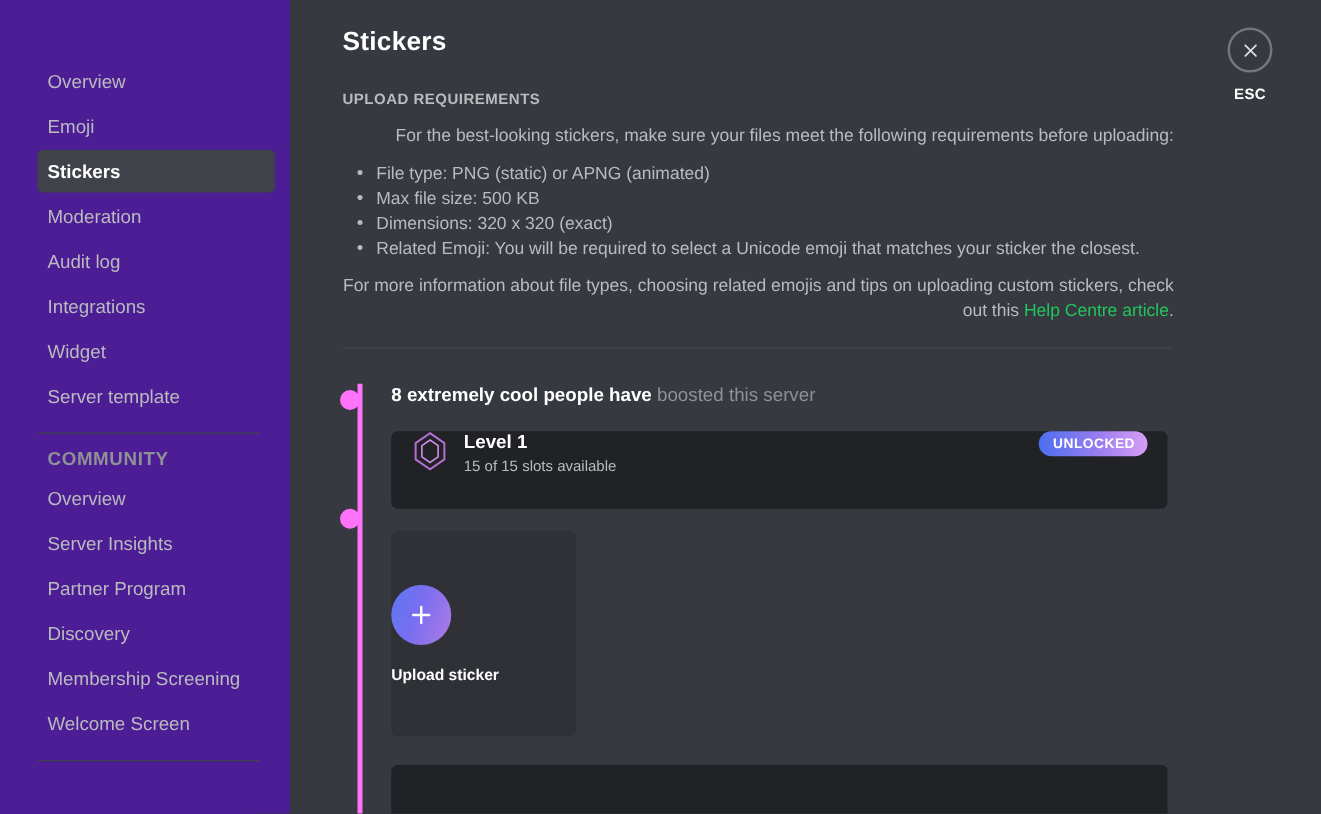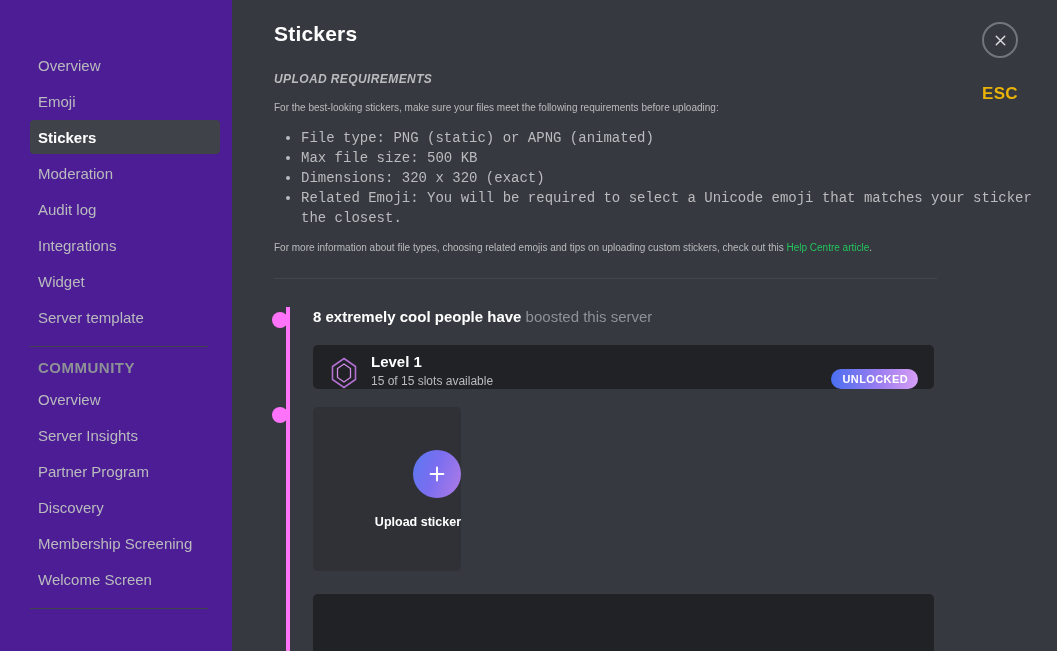--- a/index.html
+++ b/index.html
@@ -72,7 +72,6 @@
     letter-spacing: .4px;
     text-transform: uppercase;
     margin-bottom: 12px;
-    font-style: italic;
   }
   .body-text {
     color: #b9bbbe;

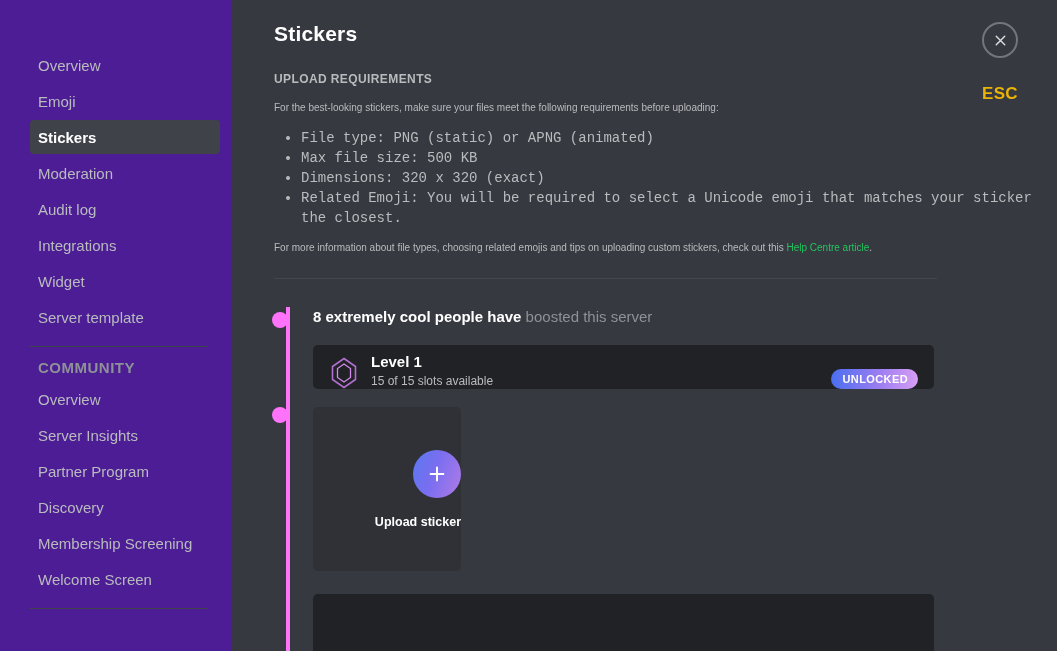--- a/index.html
+++ b/index.html
@@ -205,10 +205,10 @@
     display: flex; align-items: center; justify-content: center;
   }
   .esc-label {
-    color: #eab308;
-    font-size: 17px;
-    font-weight: bold;
-    margin-top: 26px;
+    color: #ffffff;
+    font-size: 12px;
+    font-weight: bold;
+    margin-top: 10px;
     letter-spacing: .3px;
   }
 </style>

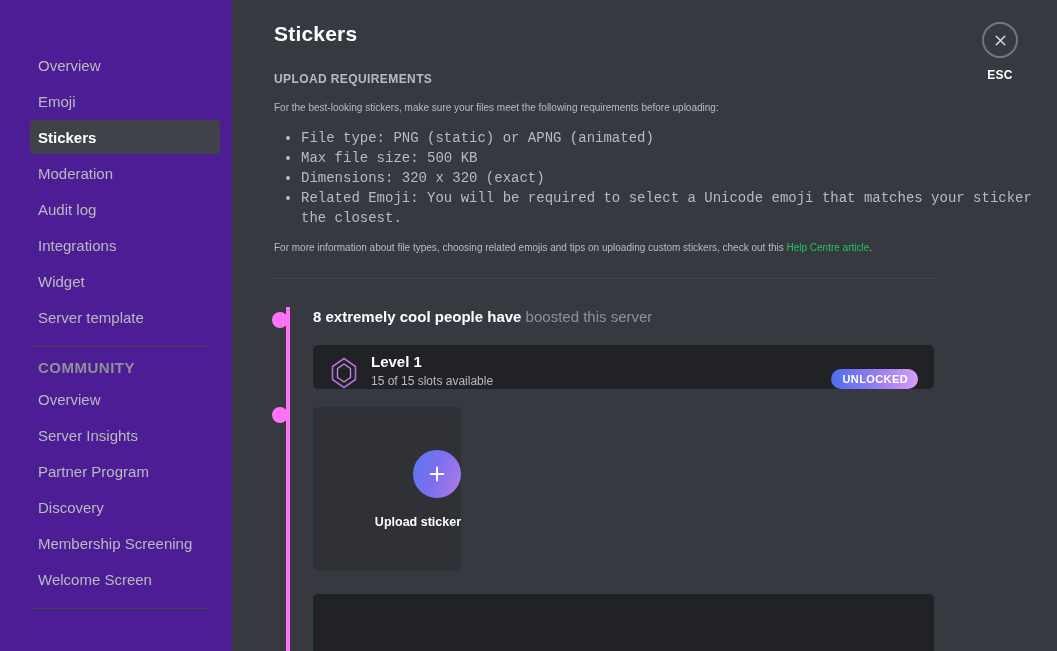--- a/index.html
+++ b/index.html
@@ -75,9 +75,10 @@
   }
   .body-text {
     color: #b9bbbe;
-    font-size: 10px;
+    font-size: 14px;
     line-height: 20px;
     max-width: 665px;
+    text-align: right;
   }
   ul.req-list {
     list-style: none;

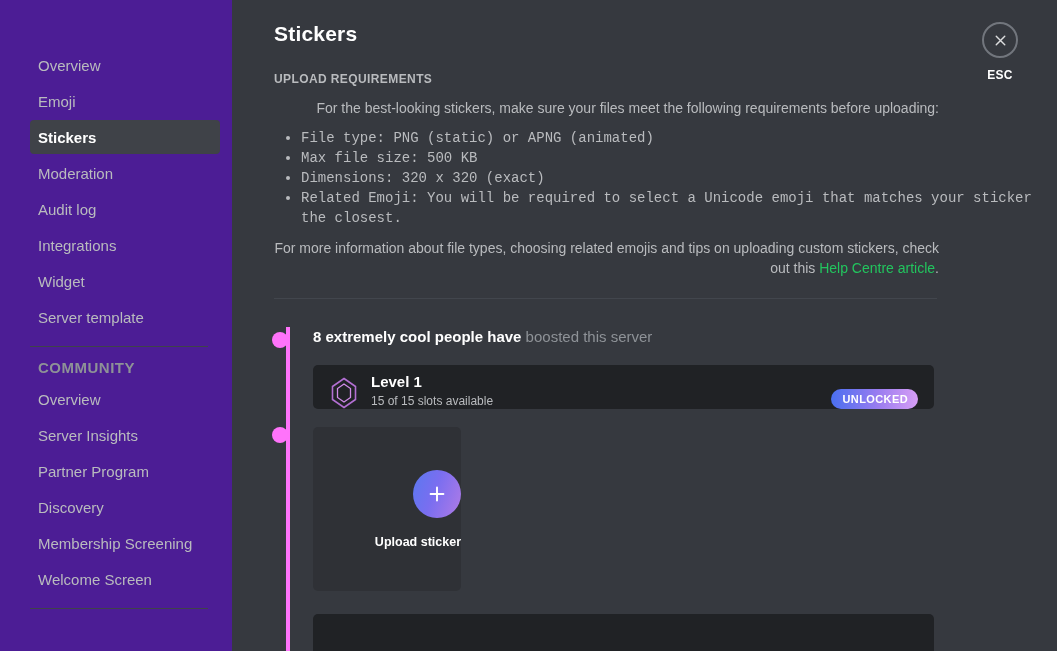--- a/index.html
+++ b/index.html
@@ -83,7 +83,6 @@
   ul.req-list {
     list-style: none;
     margin: 10px 0 10px 0;
-    font-family: Liberation Mono, monospace;
   }
   ul.req-list li {
     color: #b9bbbe;

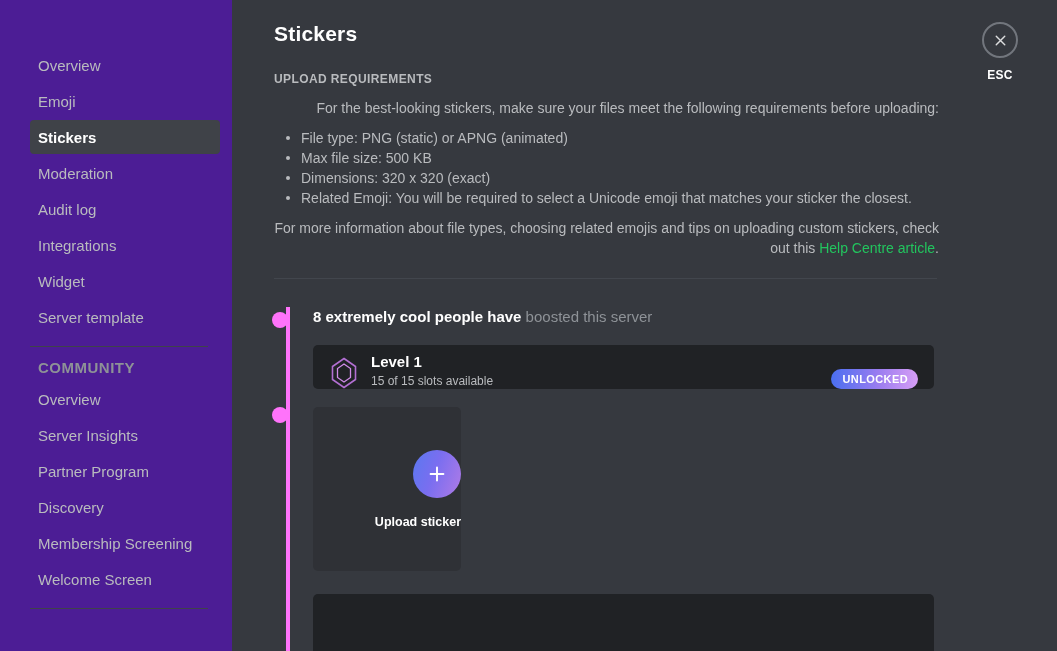--- a/index.html
+++ b/index.html
@@ -140,10 +140,10 @@
   .level-card {
     background: #202225;
     border-radius: 5px;
-    height: 44px;
+    height: 62px;
     width: 621px;
     display: flex;
-    align-items: flex-end;
+    align-items: flex-start;
     padding: 0 16px 0 18px;
   }
   .level-gem { width: 26px; height: 32px; flex: 0 0 26px; margin-right: 14px; }

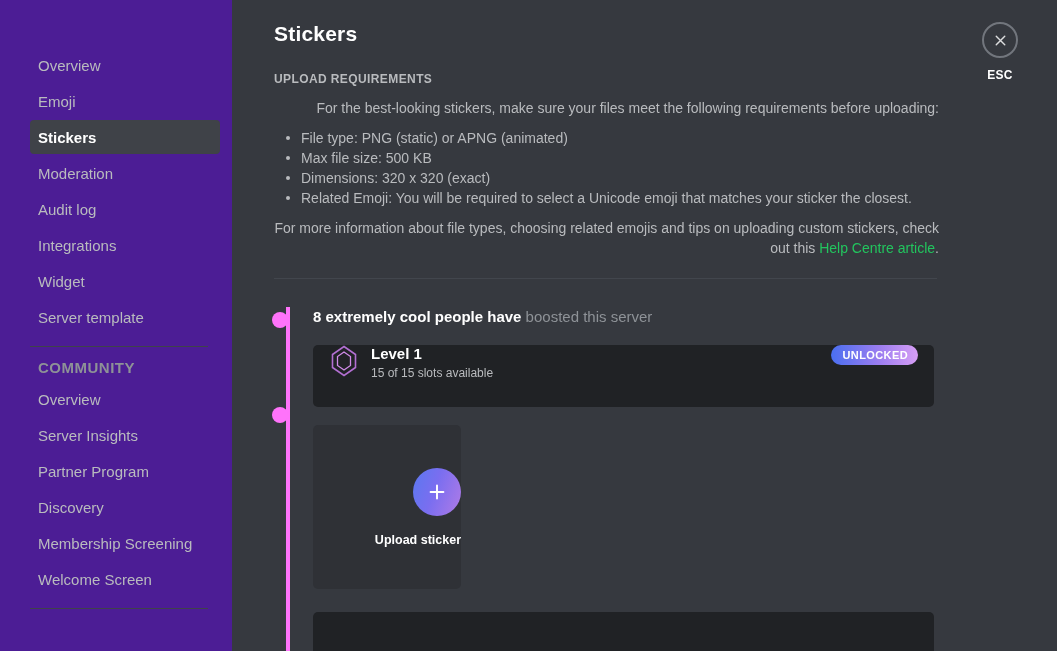--- a/index.html
+++ b/index.html
@@ -168,7 +168,7 @@
     border-radius: 5px;
     display: flex;
     flex-direction: column;
-    align-items: flex-end;
+    align-items: flex-start;
     justify-content: center;
     cursor: pointer;
   }

